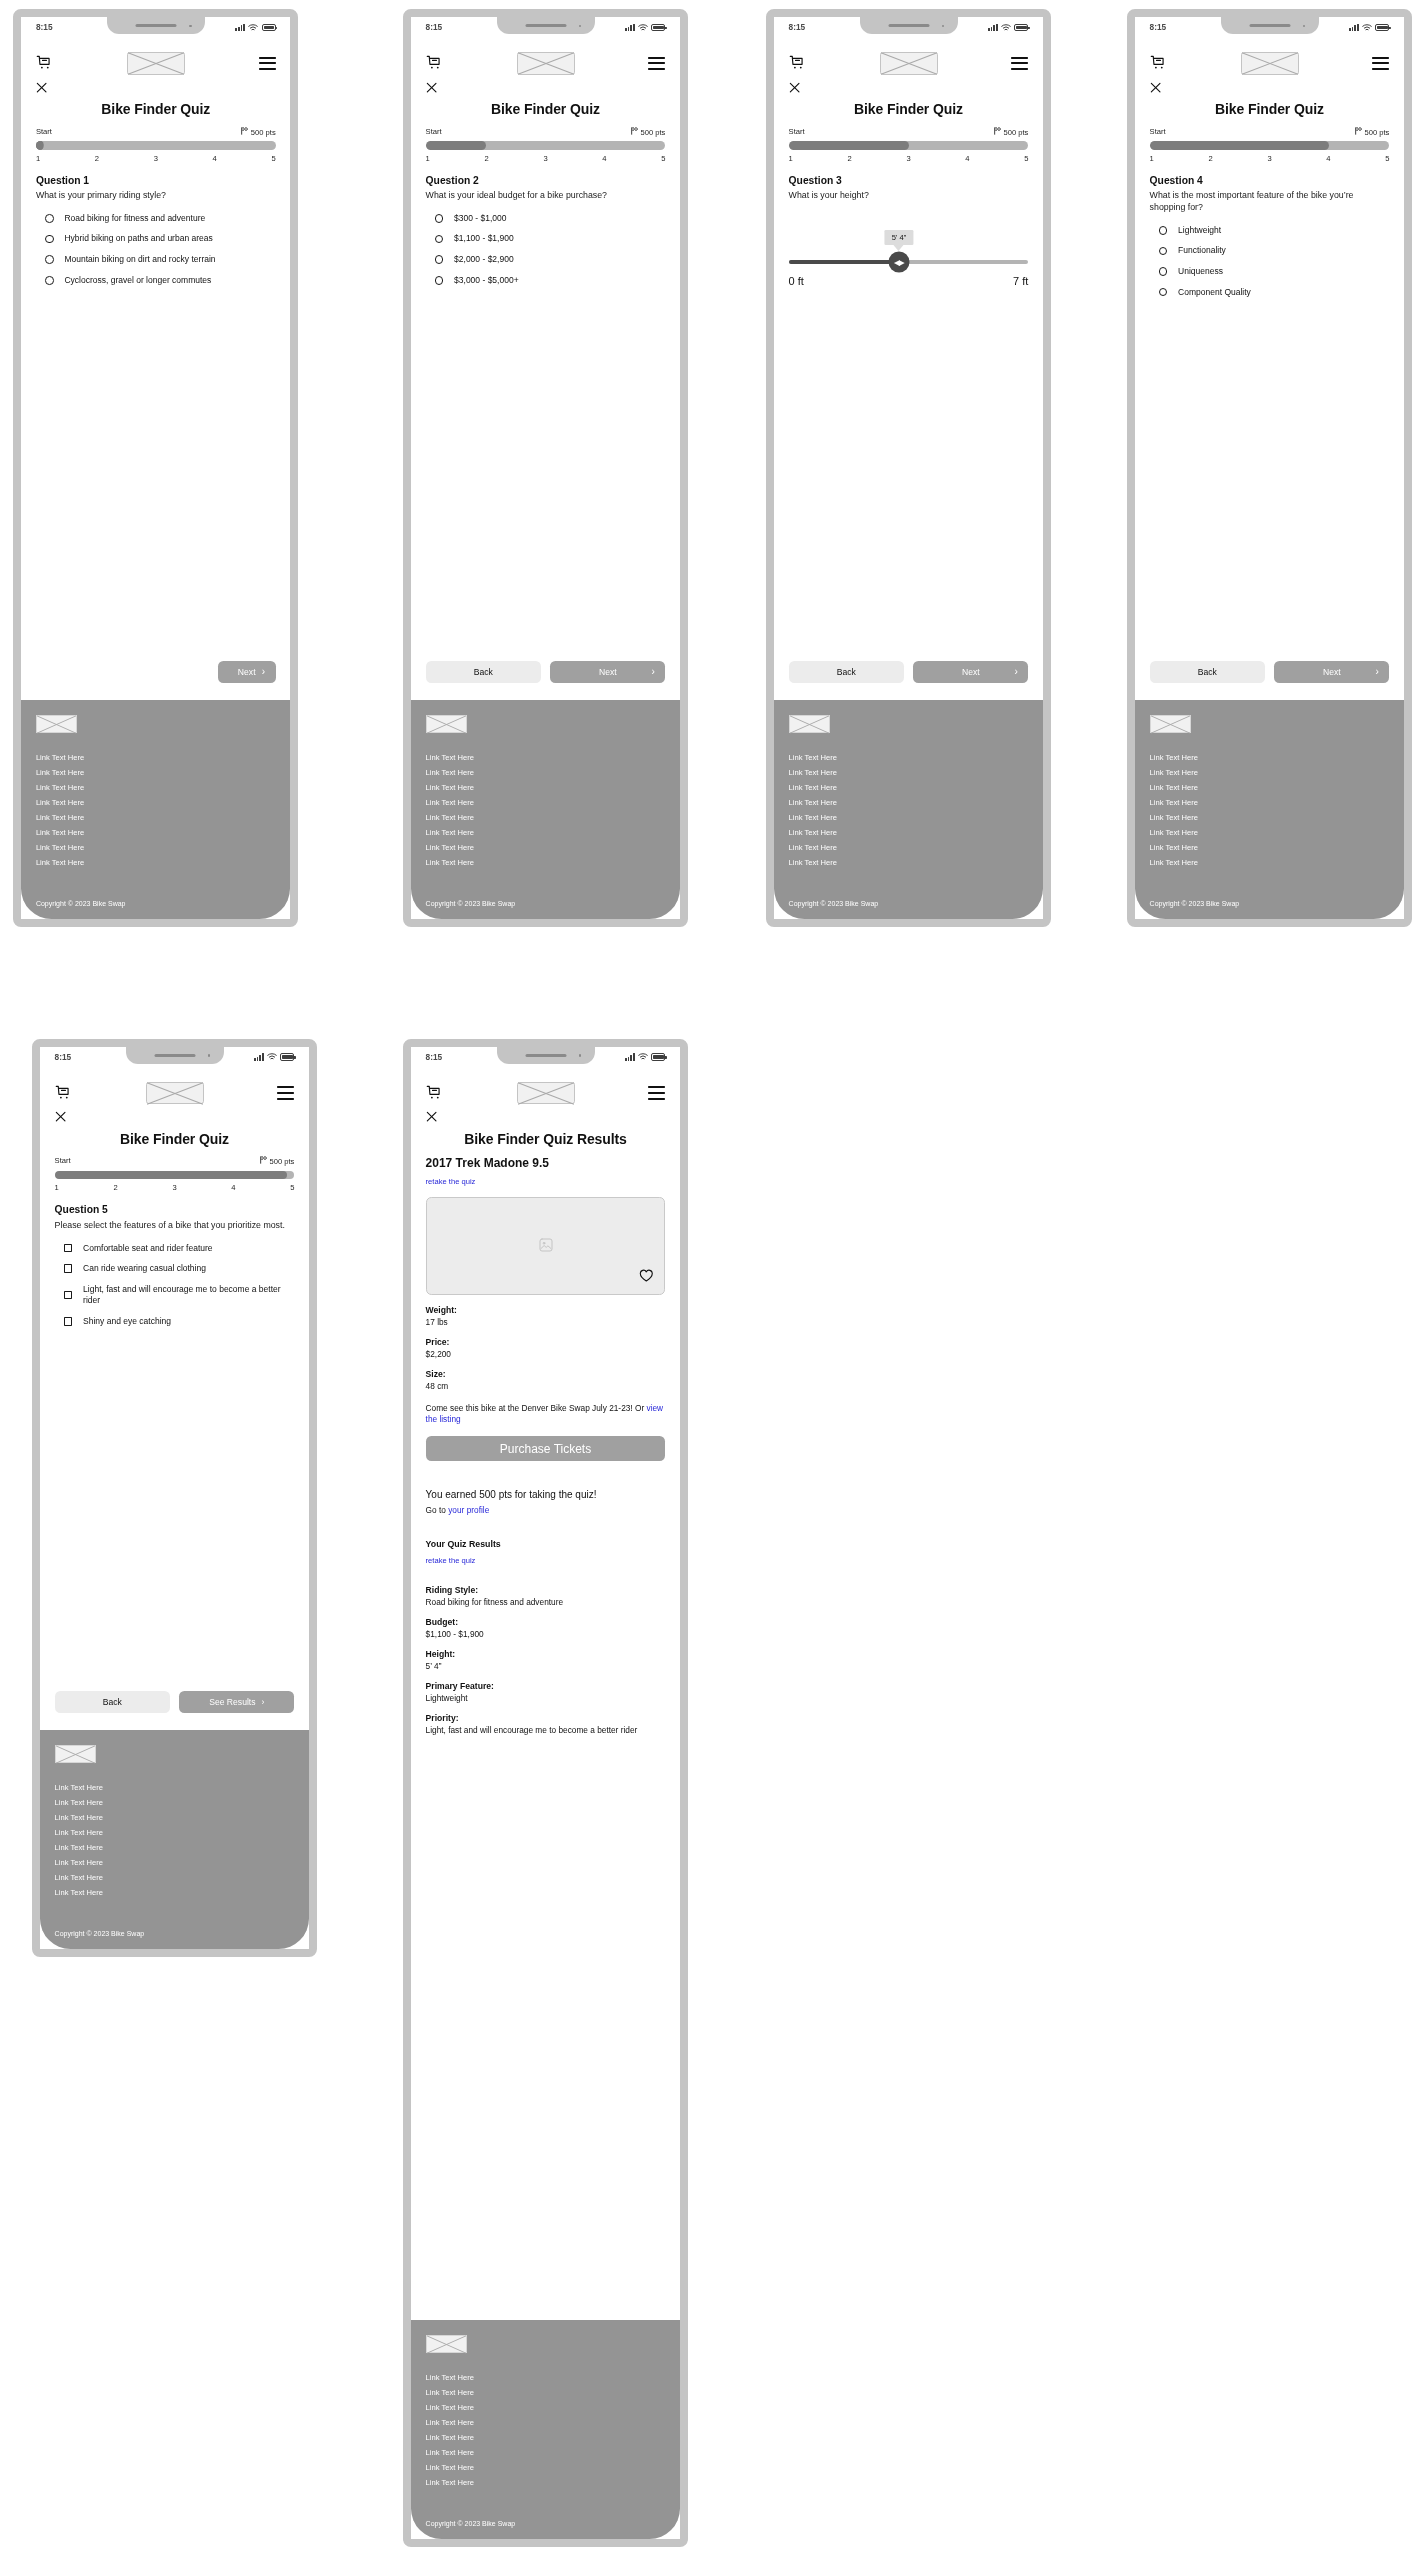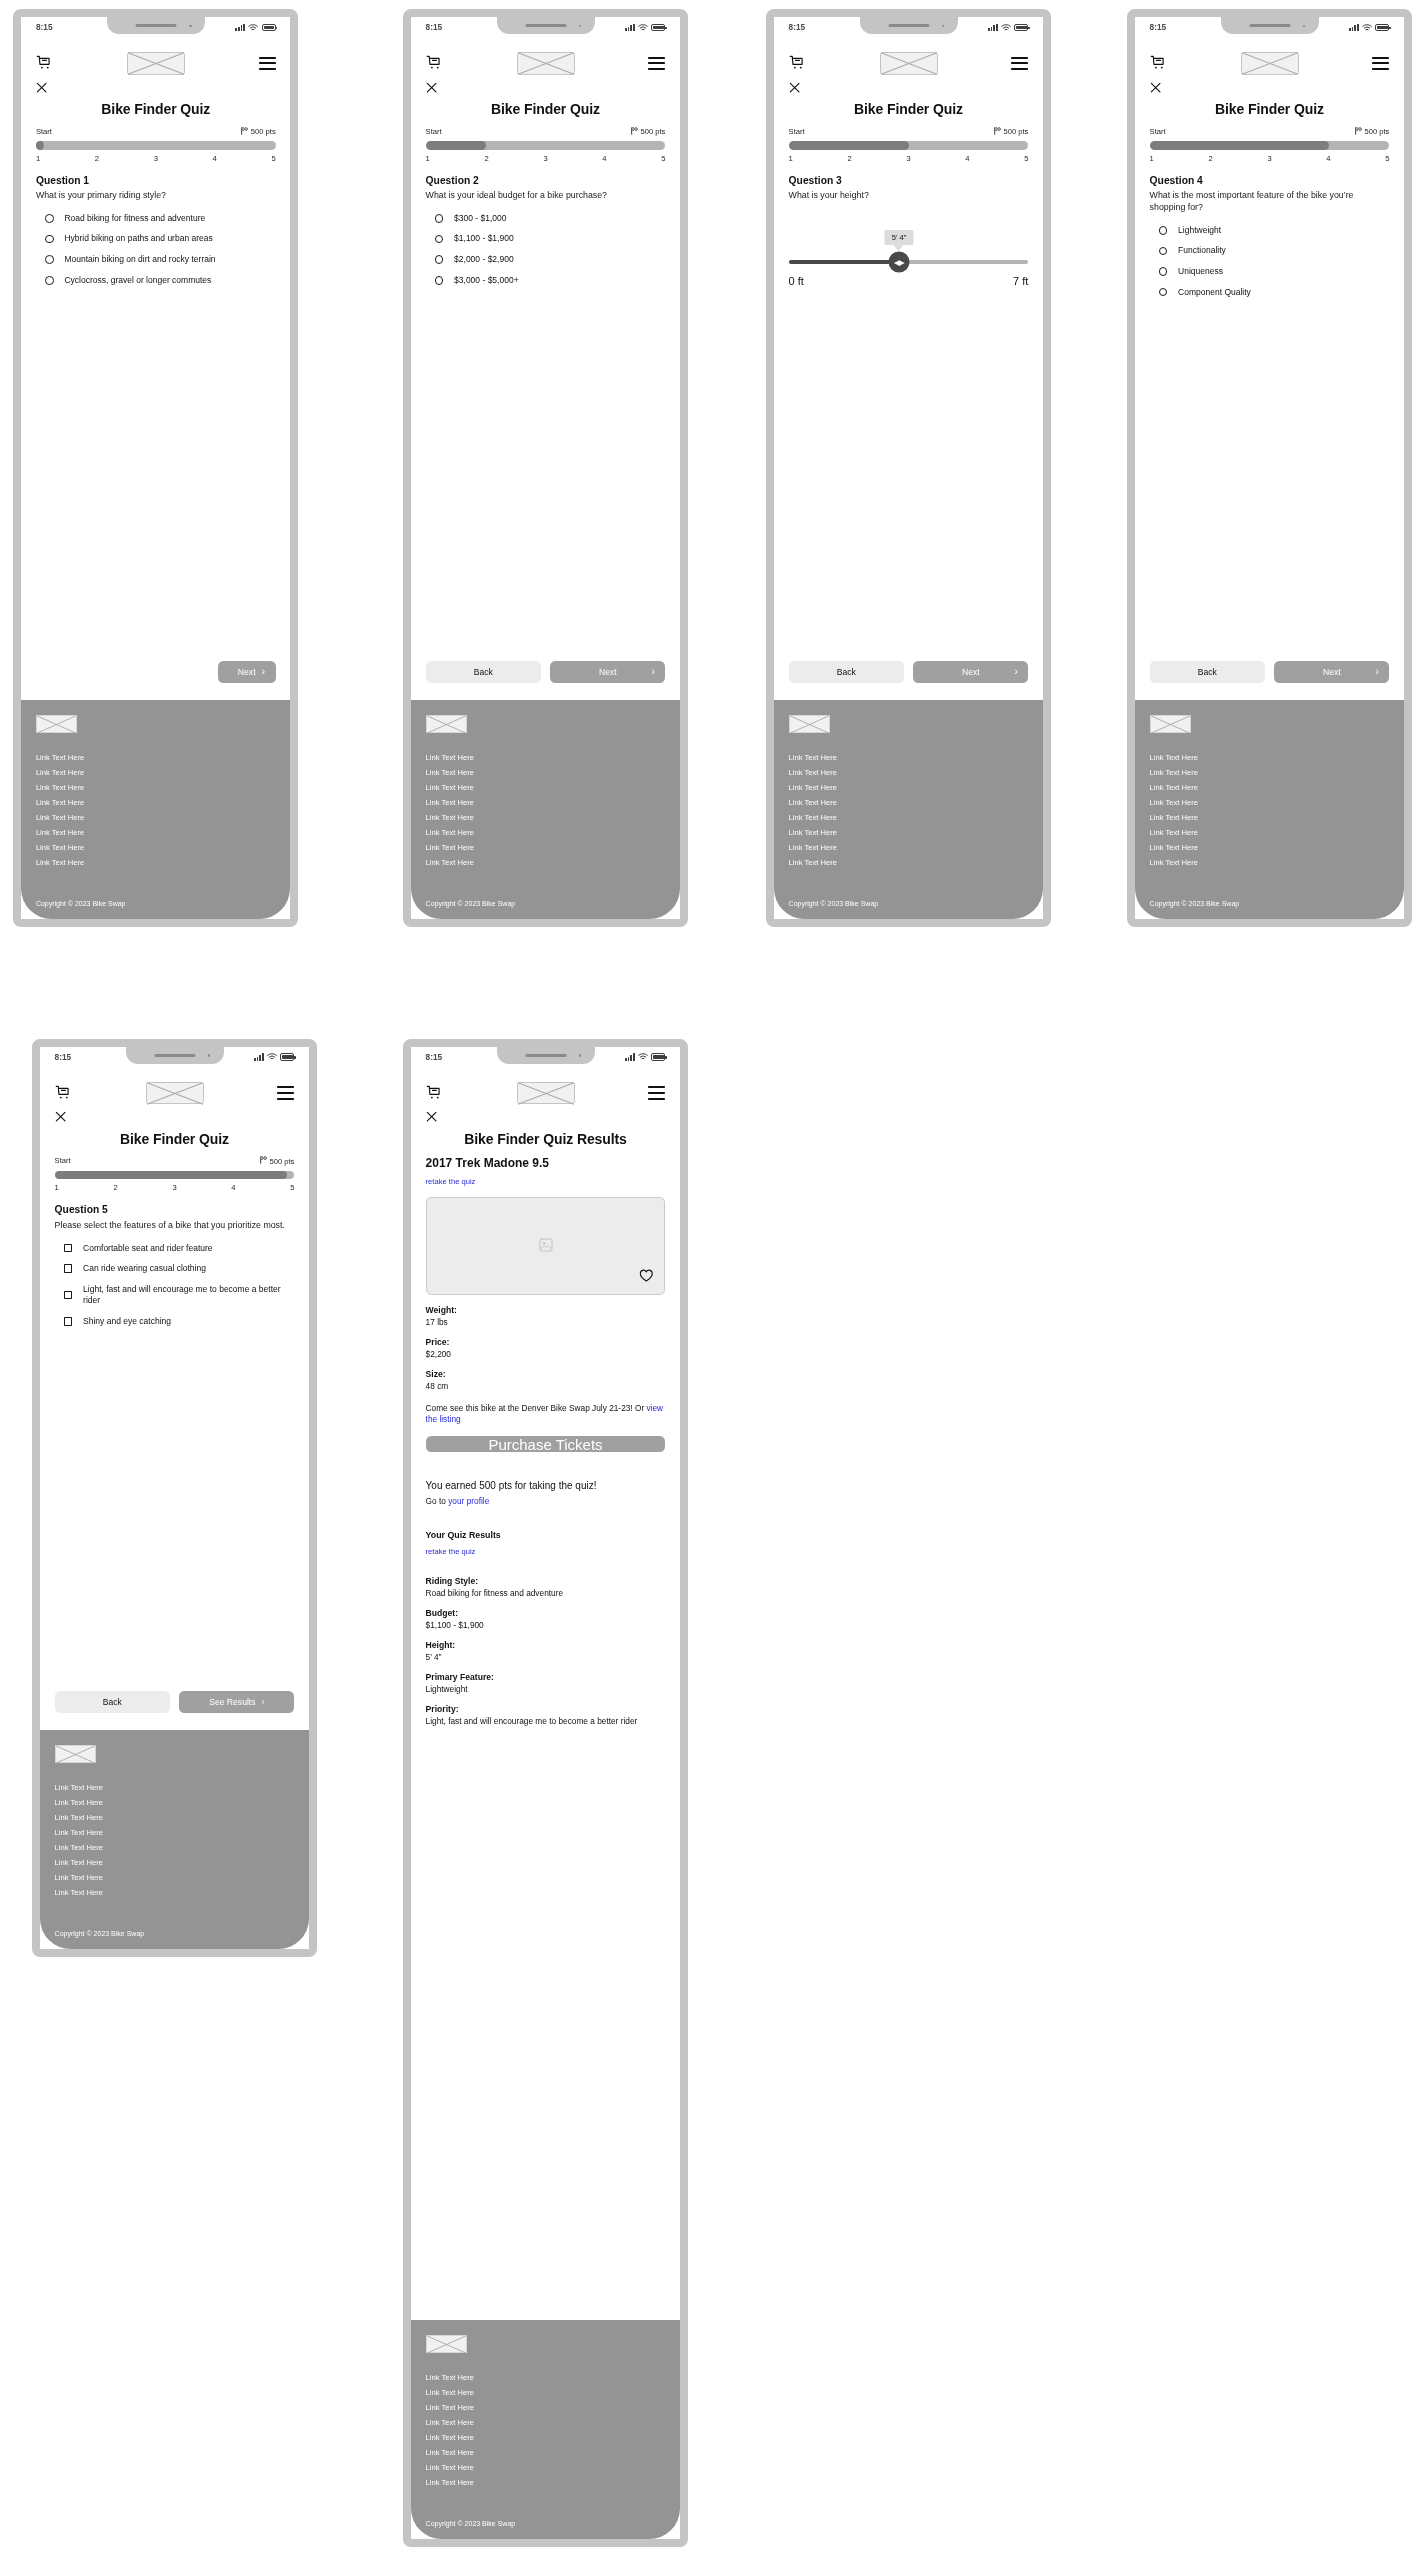--- a/index.html
+++ b/index.html
@@ -137,7 +137,7 @@
     display:flex; justify-content:space-between;
     font-size: 7.6px; color:#1f1f1f; margin-bottom: 4.6px;
   }
-  .prog-pts { display:flex; align-items:center; gap:2.7px;padding-left:36px; }
+  .prog-pts { display:flex; align-items:flex-end; gap:2.7px;padding-left:36px; }
   .prog-track {
     height: 8.6px;
     background: #b4b4b4;

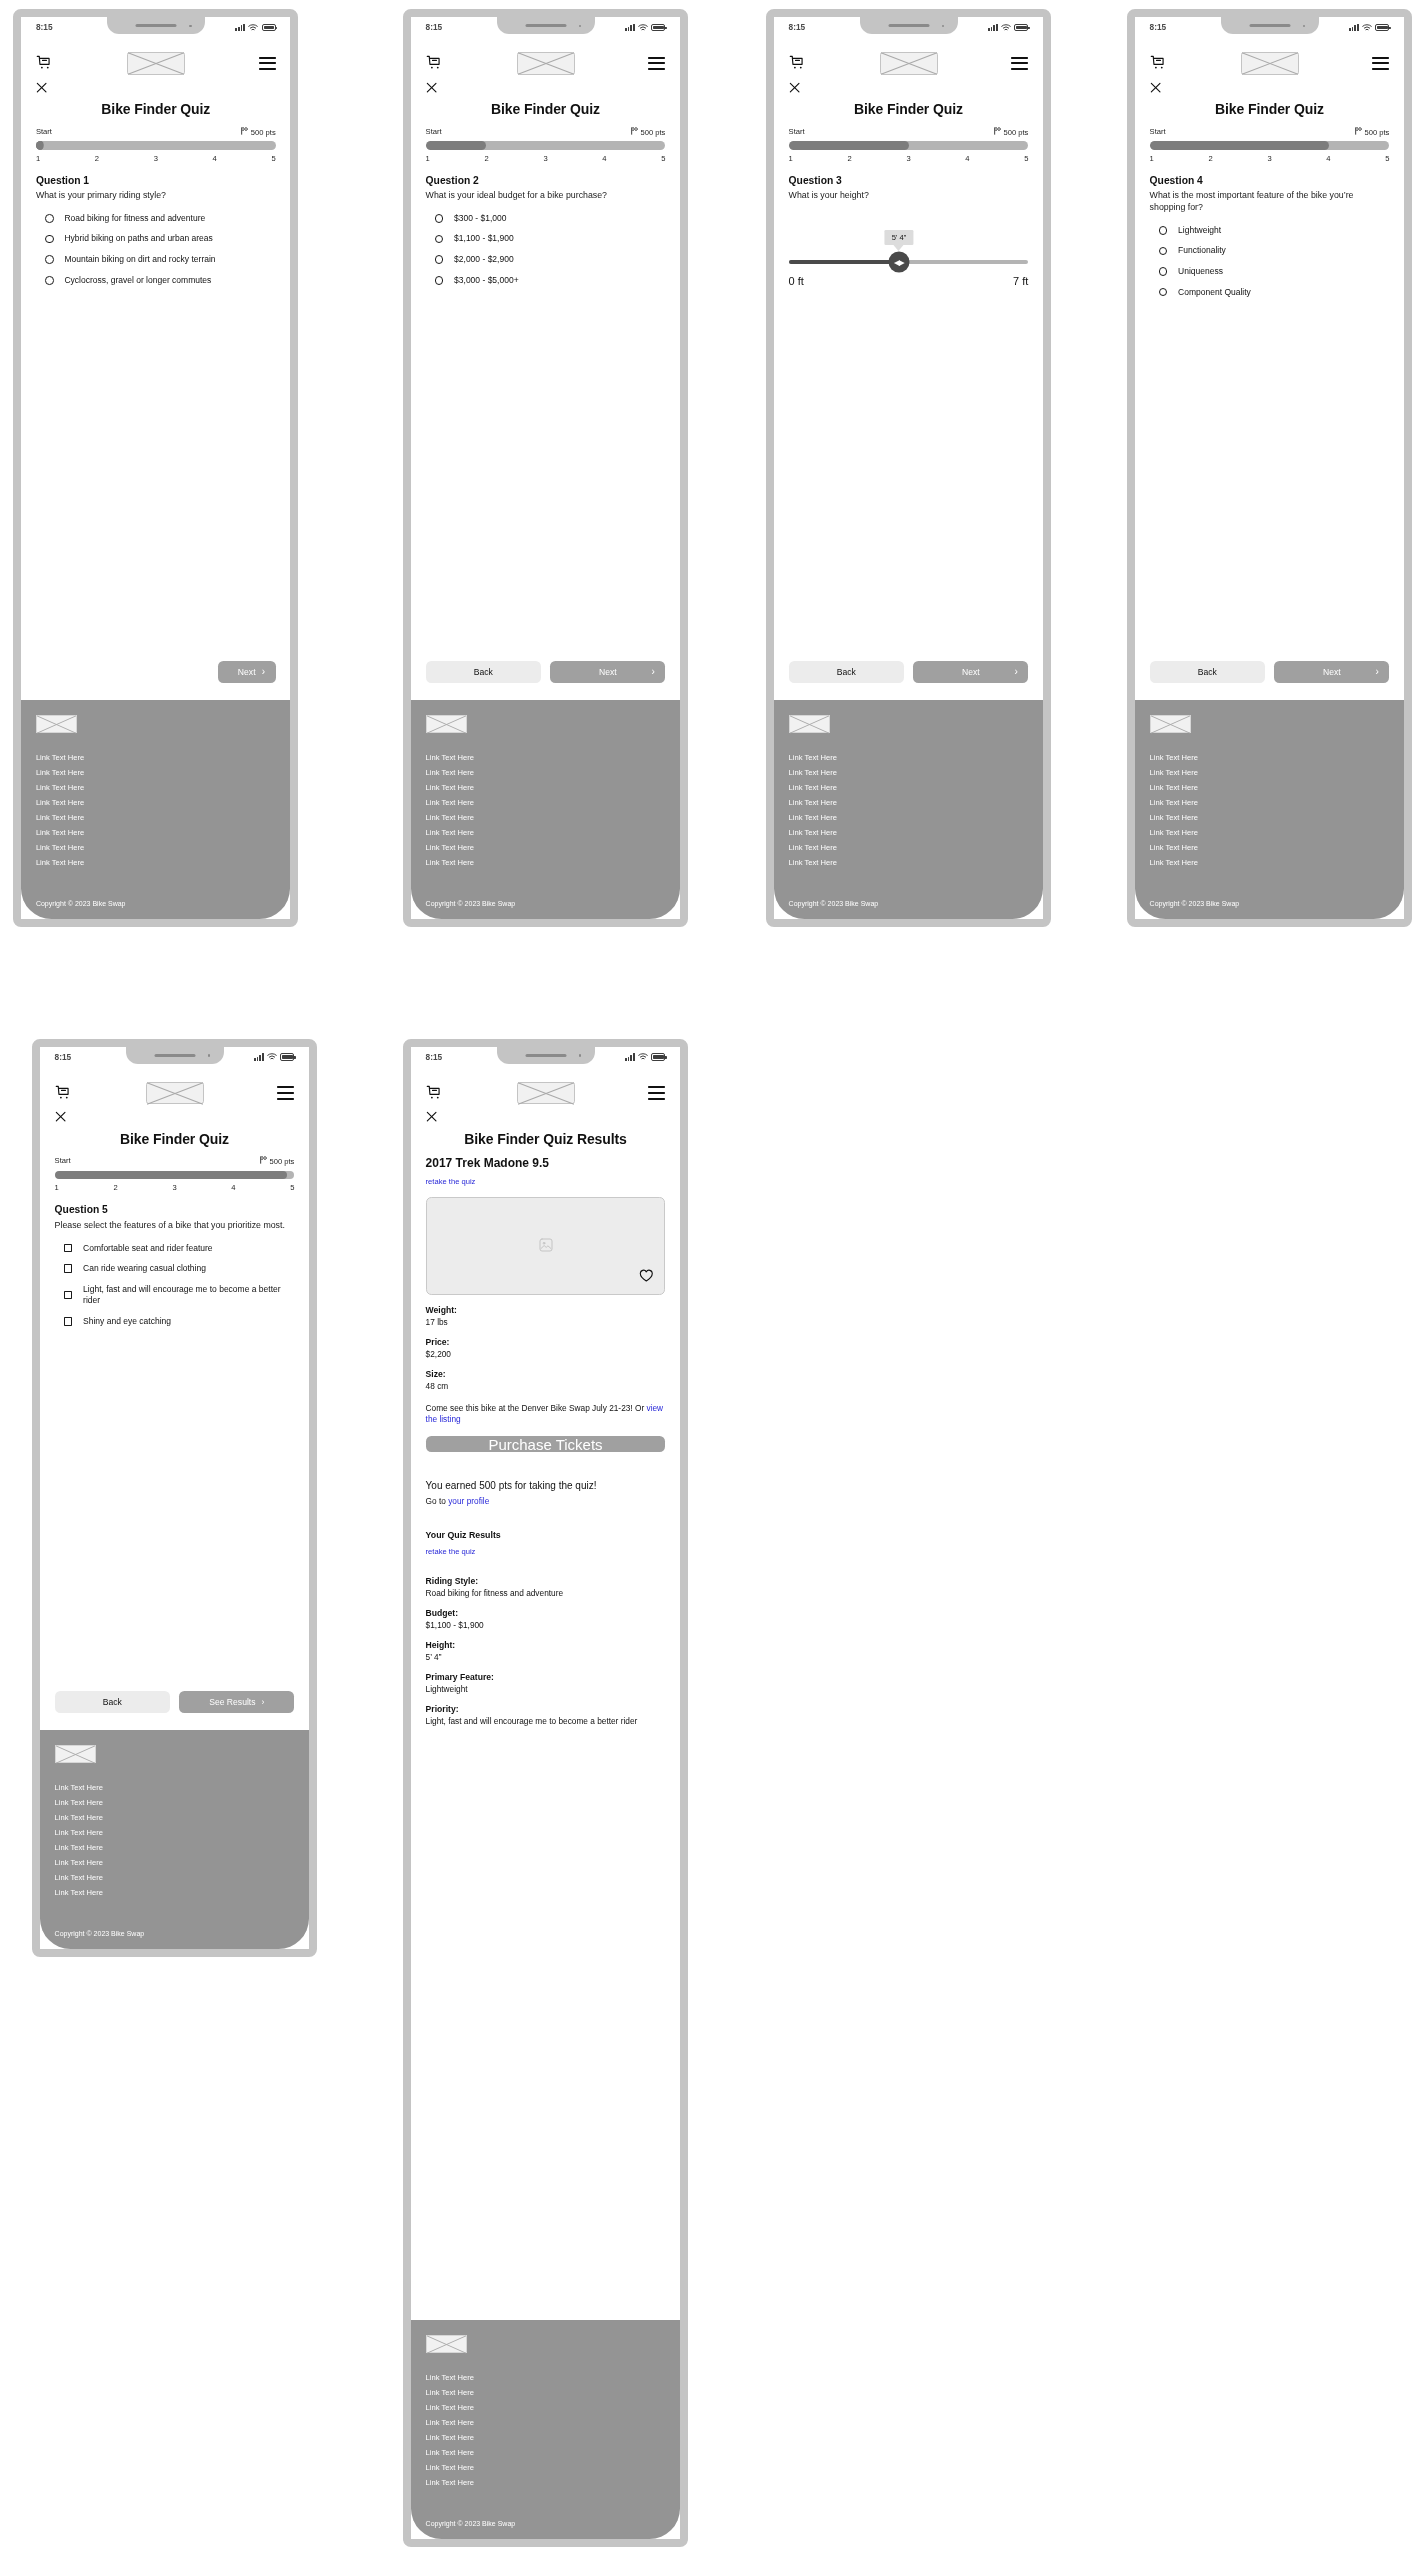--- a/index.html
+++ b/index.html
@@ -303,8 +303,8 @@
   .btn-purchase {
     margin-top: 10.6px; width:100%;
     background:#a0a0a0; color:#fff;
-    height: 16px; border:none; border-radius:5.3px;
-    font-size:15px; font-family:inherit; cursor:pointer;
+    height: 25px; border:none; border-radius:5.3px;
+    font-size:12px; font-family:inherit; cursor:pointer;
   }
   .pts-head { margin-top: 26.5px; font-size:10px; font-weight:400; color:#111; line-height:1.35; }
   .goto { margin-top: 4px; font-size:8.3px; color:#111; }

